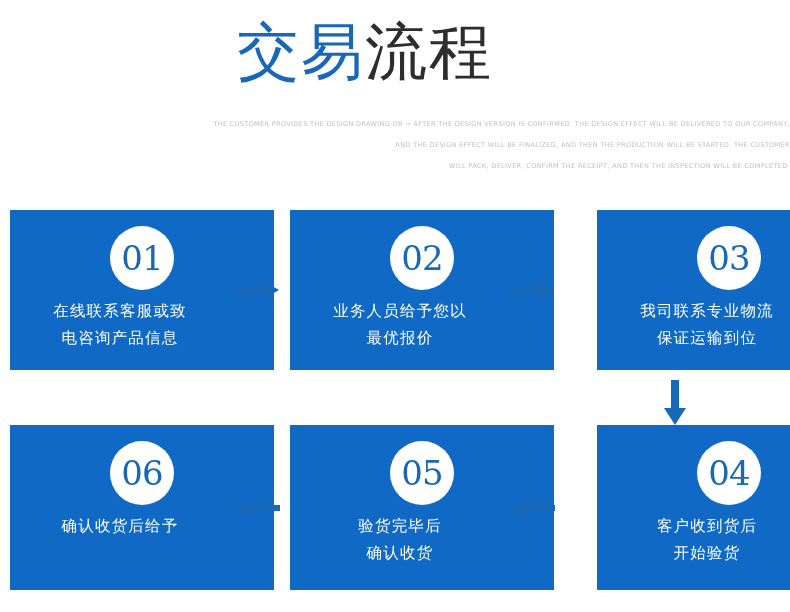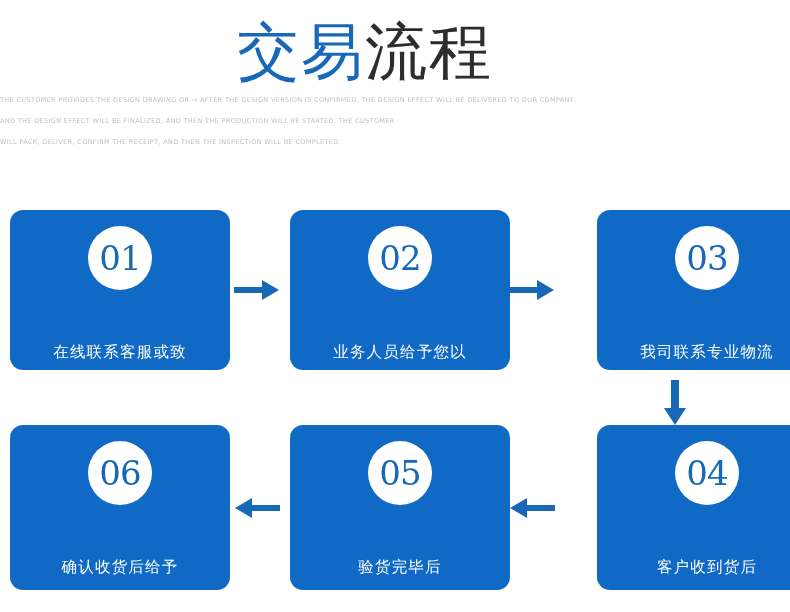--- a/index.html
+++ b/index.html
@@ -39,9 +39,9 @@
   .title .t-dark { color: #2d2d2d; }
 
   .subtitle {
-    margin-top: 0;
-    width: 790px;
-    text-align: left;
+    margin-top: 24px;
+    width: 790px;
+    text-align: right;
   }
   .sub-line {
     font-size: 6.5px;

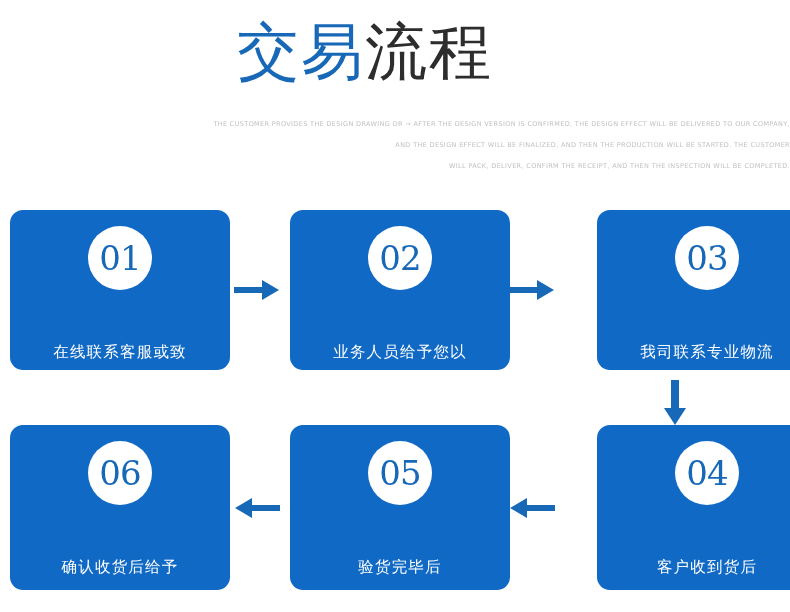--- a/index.html
+++ b/index.html
@@ -62,11 +62,10 @@
   }
   .box {
     position: absolute;
-    width: 220px;
+    width: 264px;
     height: 160px;
     background: #1069c4;
     box-sizing: border-box;
-    border-radius: 13px;
   }
   .box.r2 { height: 165px; }
 

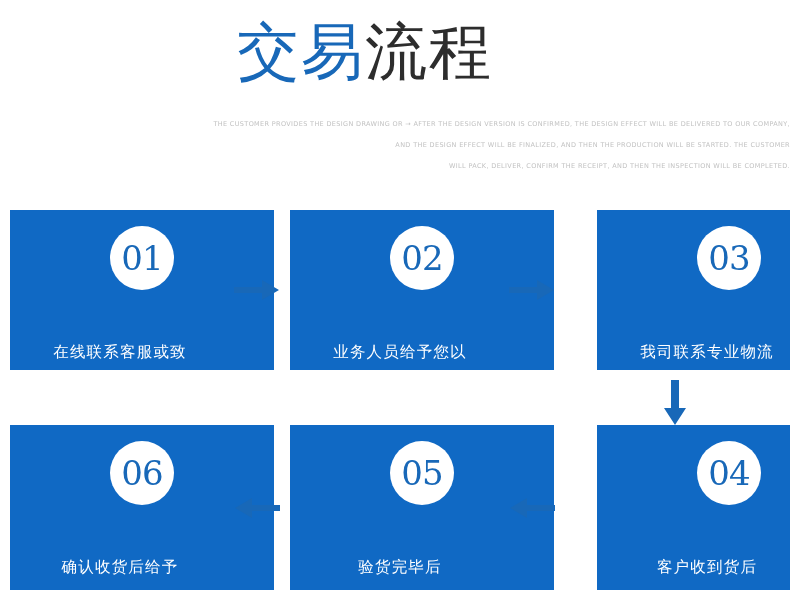--- a/index.html
+++ b/index.html
@@ -110,7 +110,6 @@
     line-height: 27px;
     letter-spacing: 1.2px;
     white-space: nowrap;
-    margin-top: 41px;
   }
 
   

